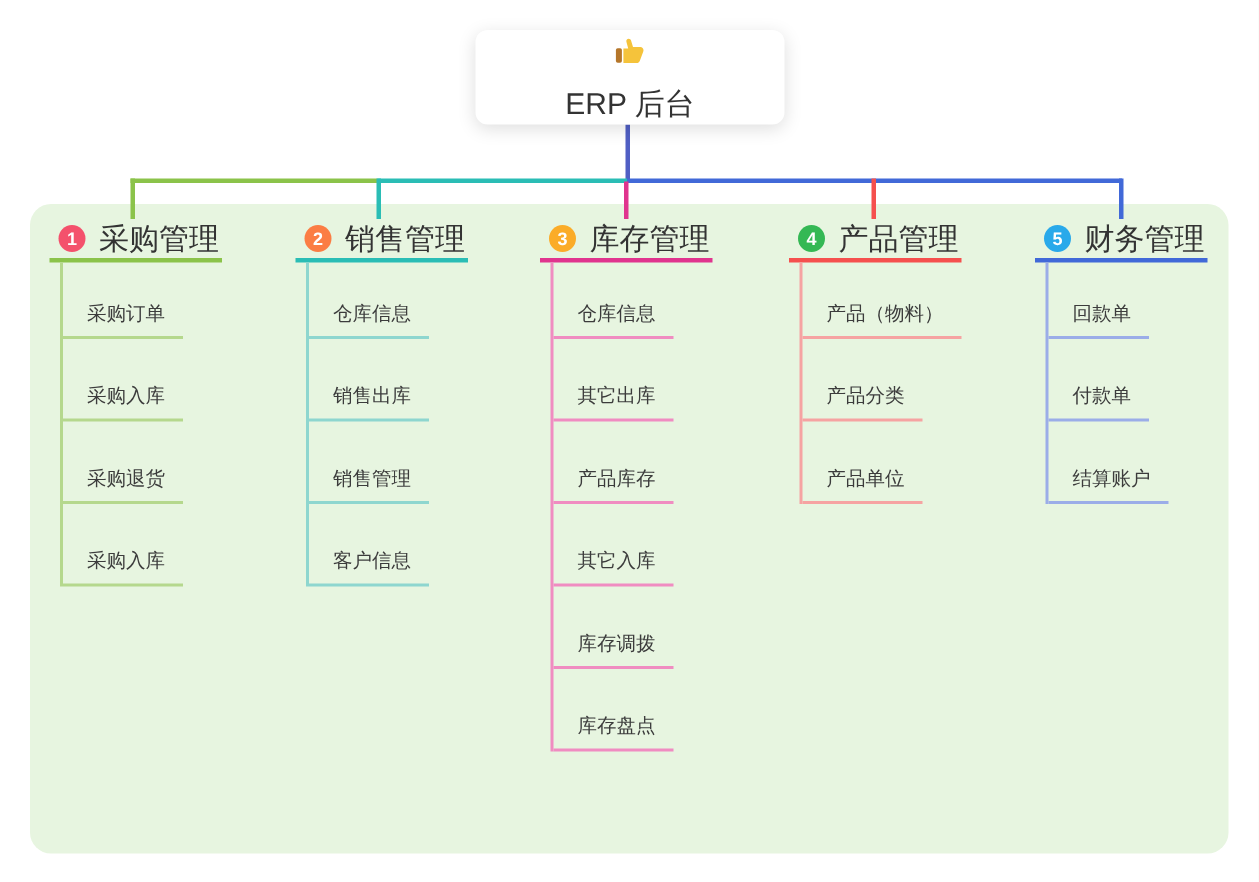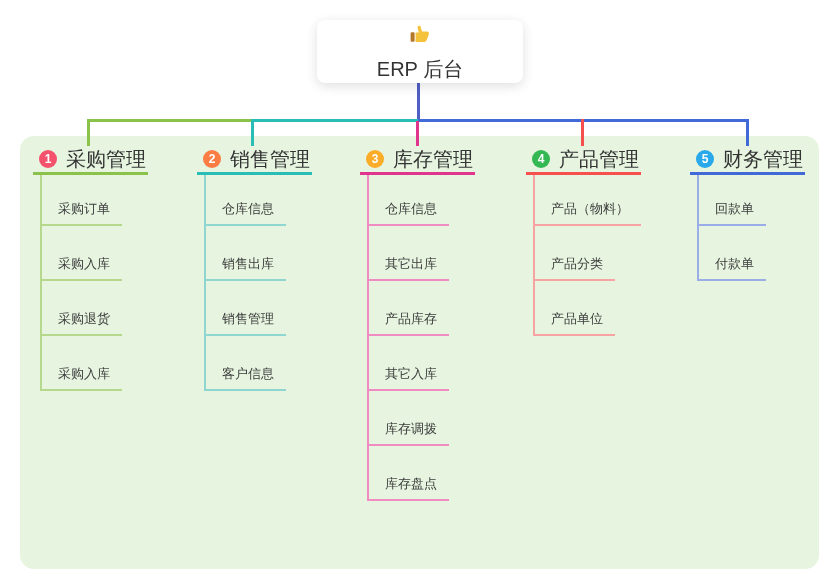--- a/index.html
+++ b/index.html
@@ -172,6 +172,9 @@
       <div class="child">
           <span>付款单</span>
         </div>
+      <div class="child">
+          <span>结算账户</span>
+        </div>
     </div>
   </div>
 

